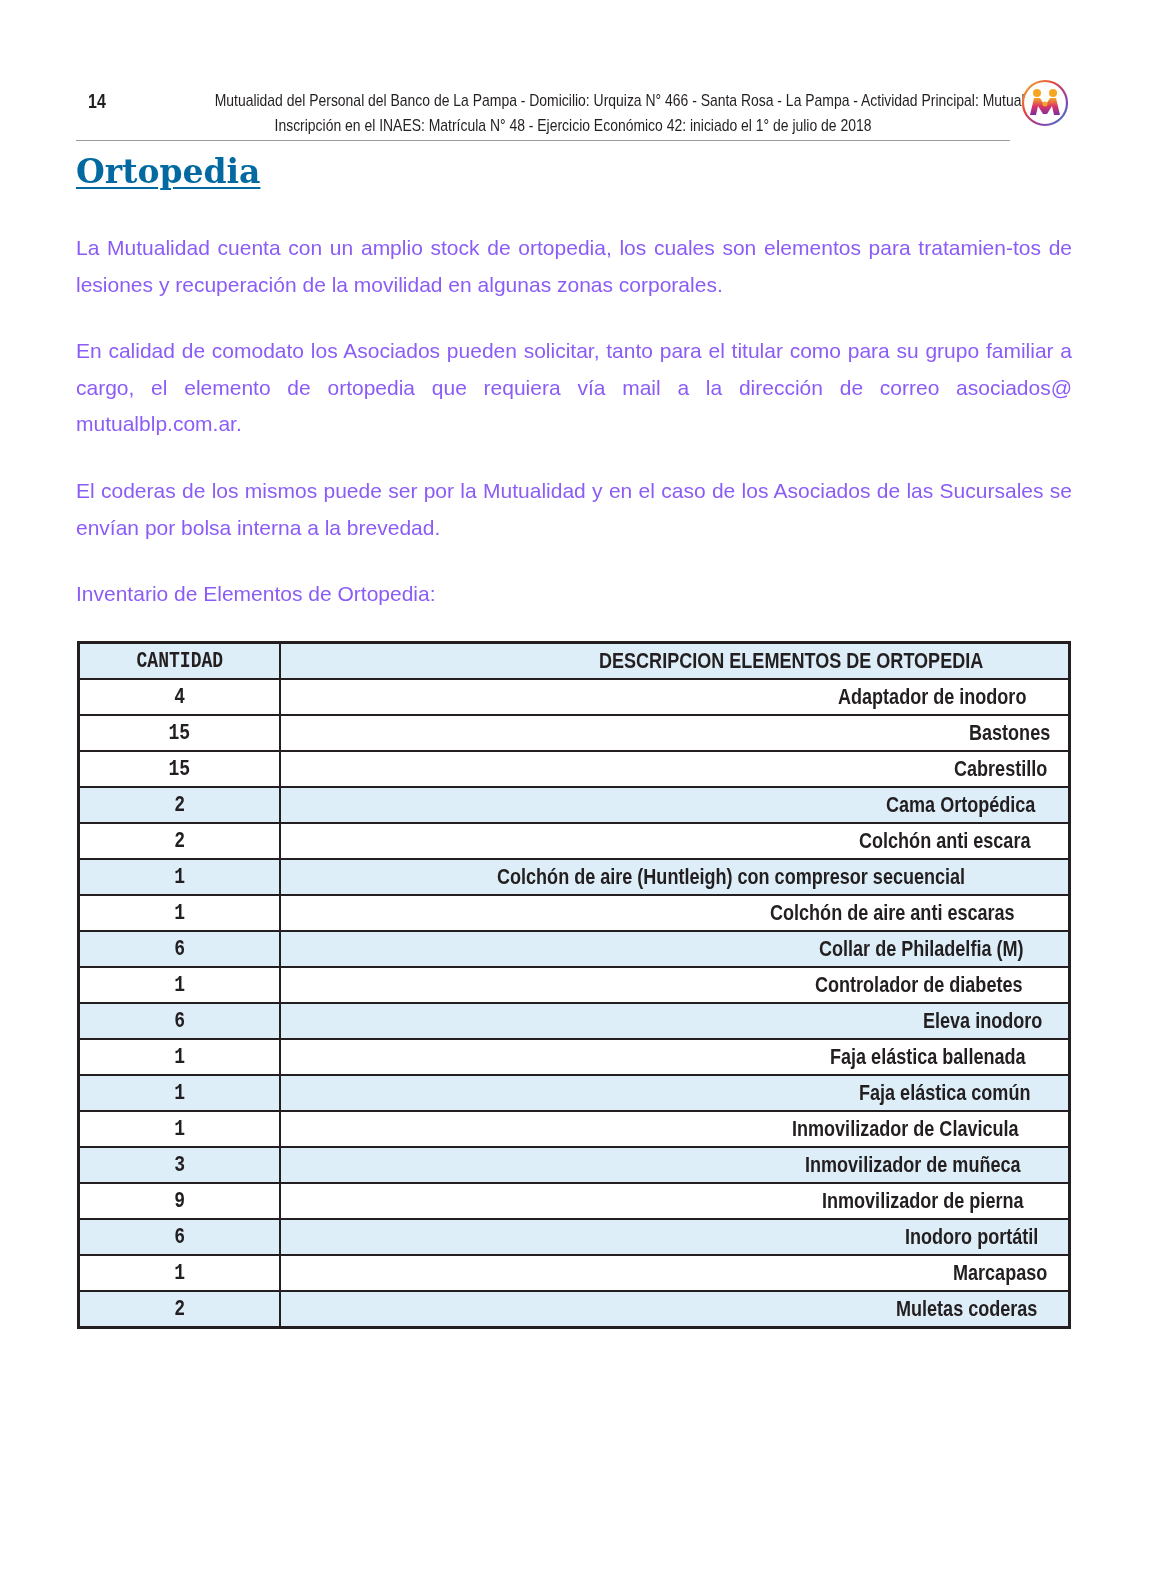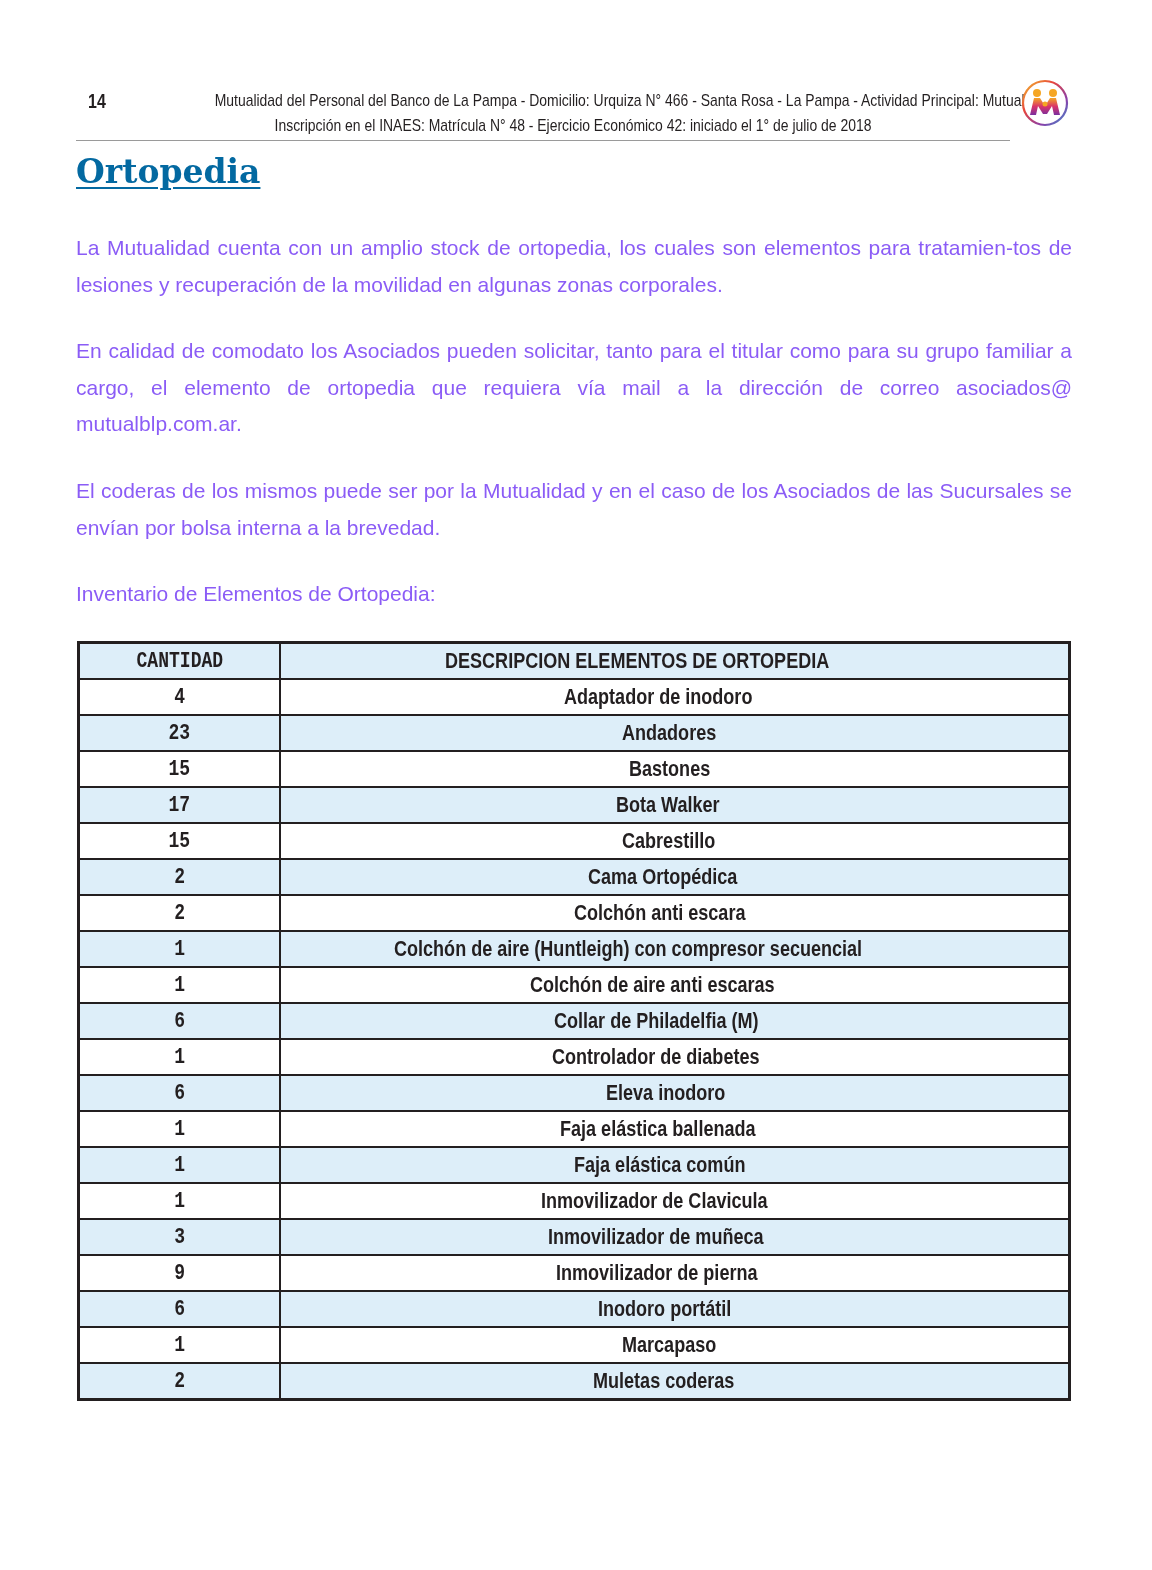--- a/index.html
+++ b/index.html
@@ -44,7 +44,7 @@
       color: #231f20;
     }
     .inv-table .col-qty { width: 199px; text-align: center; font-family: Liberation Mono, monospace; }
-    .inv-table .col-desc { text-align: center; padding-left: 9px; }
+    .inv-table .col-desc { text-align: right; padding-left: 9px; }
     .inv-table tr.shade { background: #ddeef9; }
     .inv-table tr.plain { background: #ffffff; }
     .cond { display: inline-block; transform: scaleX(0.82); transform-origin: left center; white-space: nowrap; }

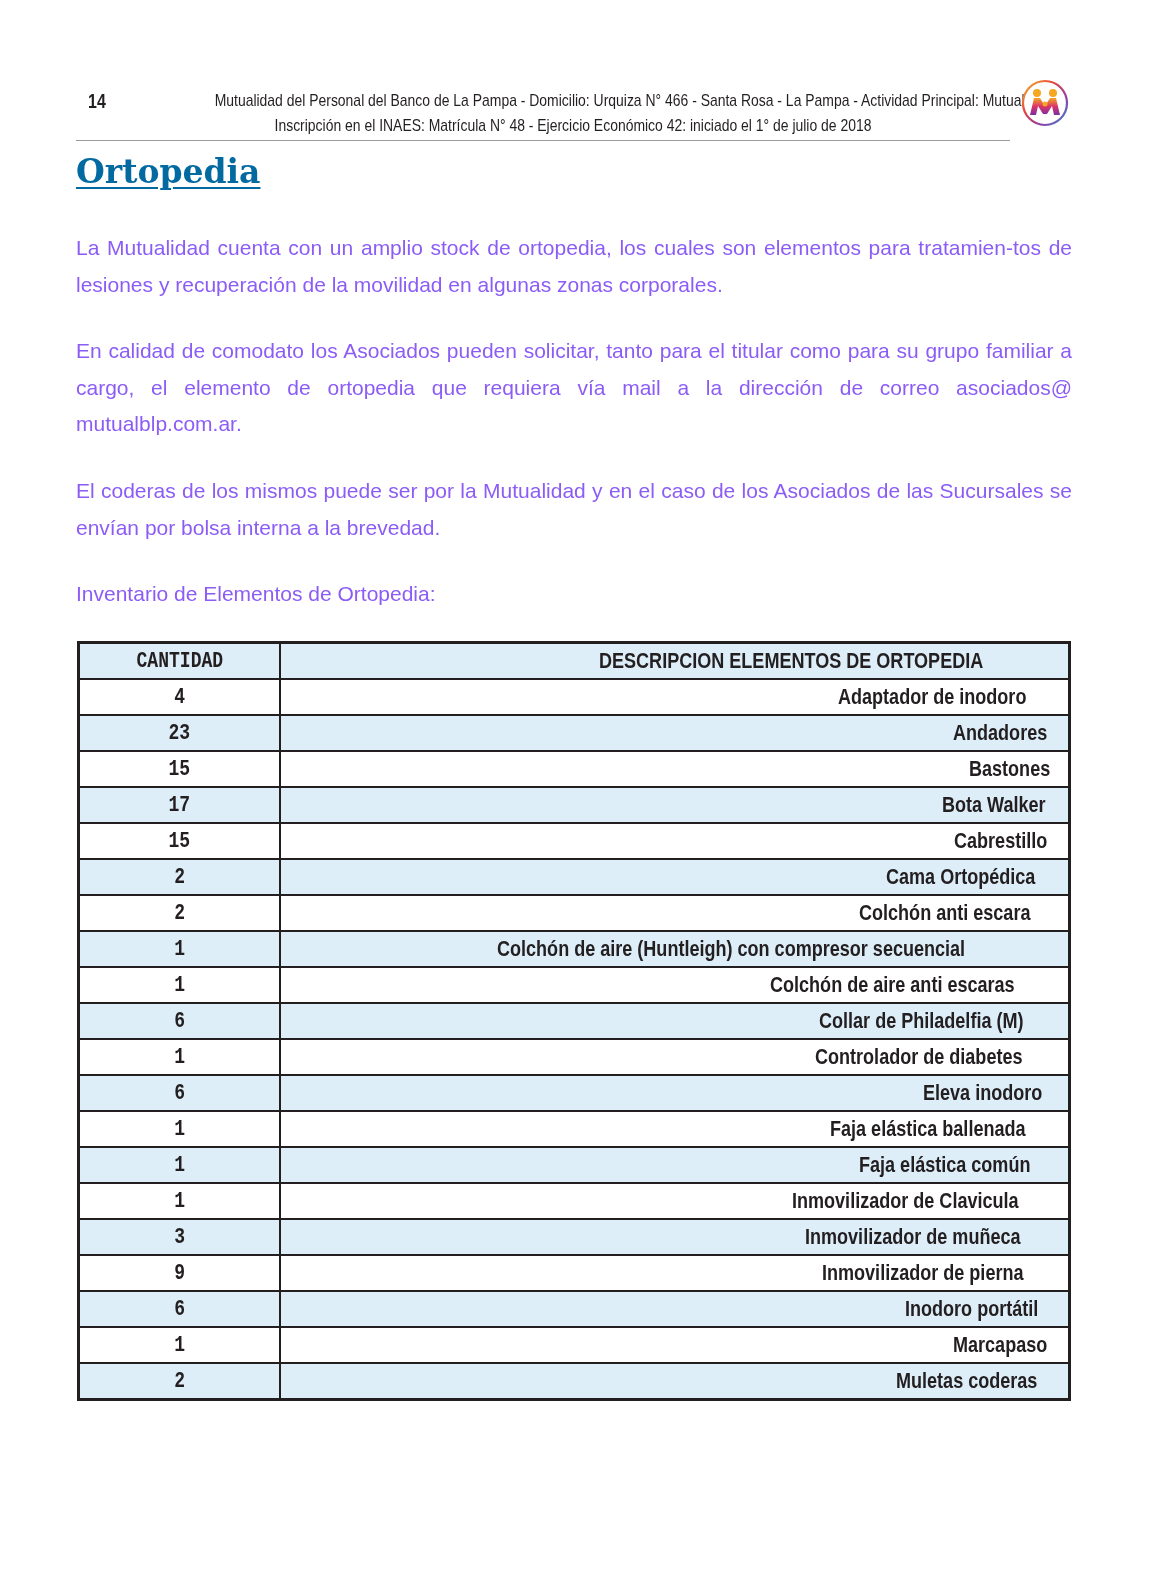--- a/index.html
+++ b/index.html
@@ -103,10 +103,6 @@
         <td class="col-qty"><span class="cond">4</span></td>
         <td class="col-desc"><span class="cond">Adaptador de inodoro</span></td>
       </tr>
-      <tr class="shade">
-        <td class="col-qty"><span class="cond">23</span></td>
-        <td class="col-desc"><span class="cond">Andadores</span></td>
-      </tr>
       <tr class="plain">
         <td class="col-qty"><span class="cond">15</span></td>
         <td class="col-desc"><span class="cond">Bastones</span></td>

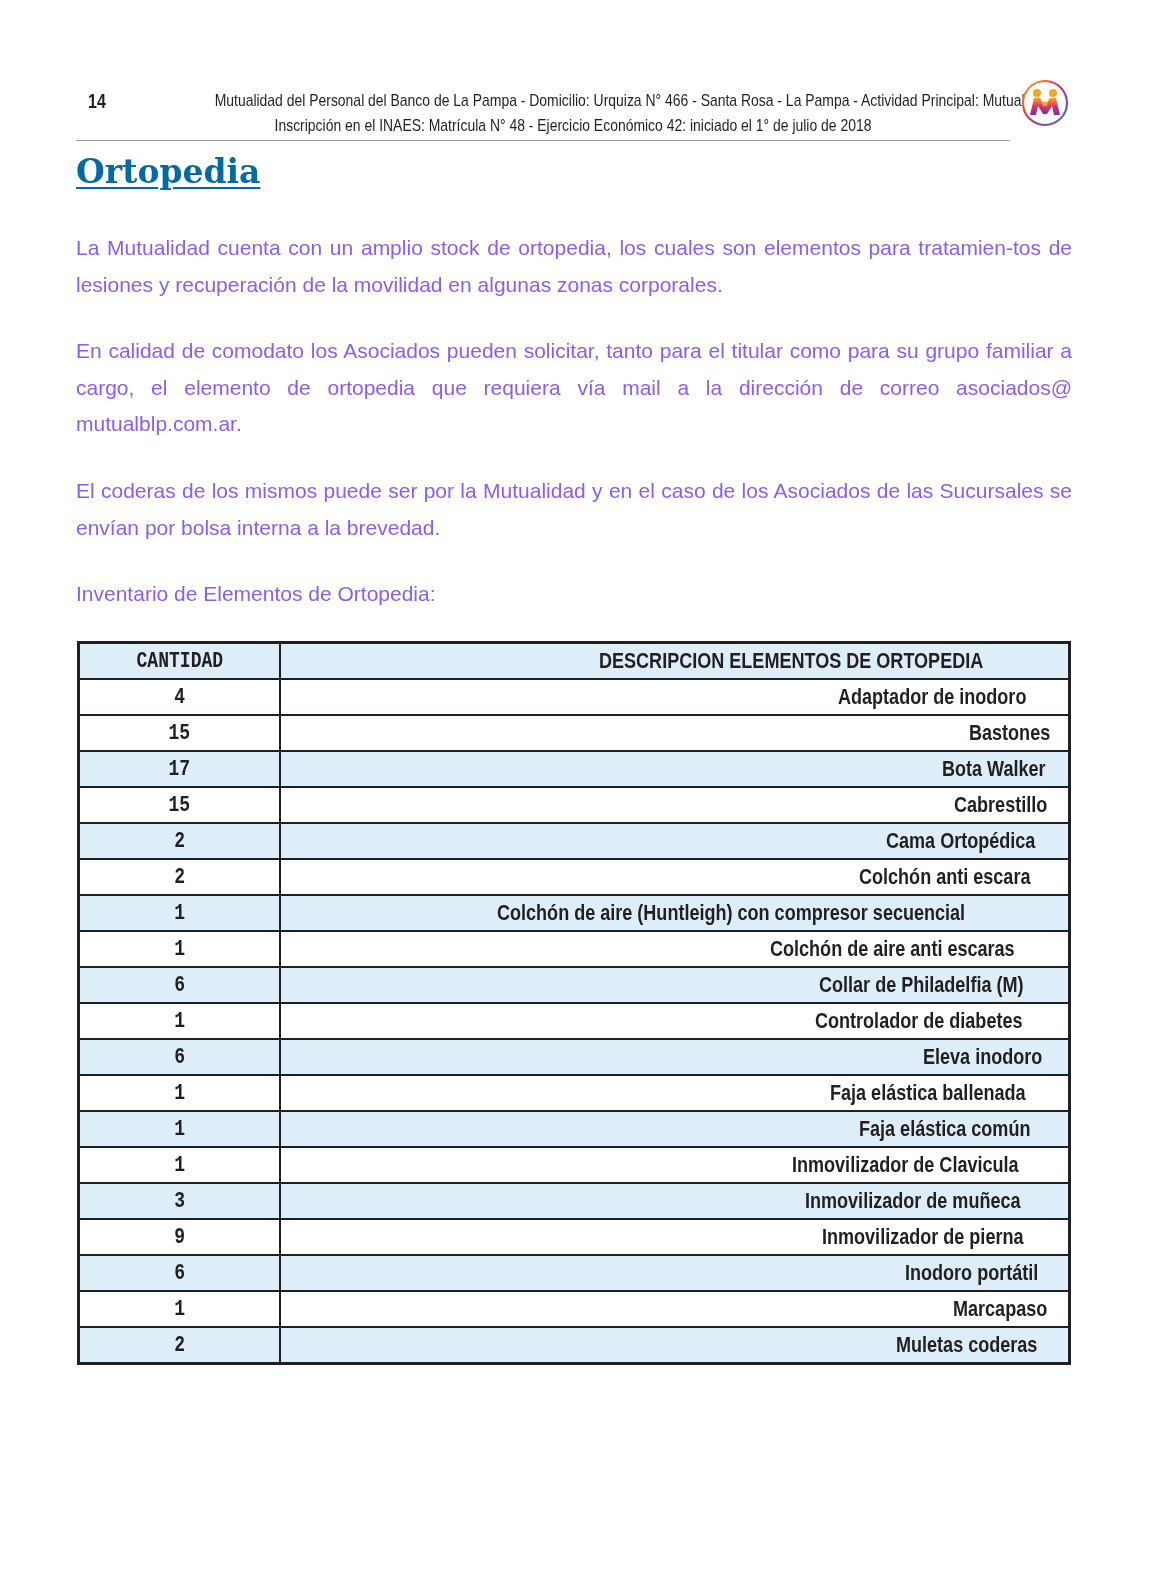--- a/index.html
+++ b/index.html
@@ -107,10 +107,6 @@
         <td class="col-qty"><span class="cond">15</span></td>
         <td class="col-desc"><span class="cond">Bastones</span></td>
       </tr>
-      <tr class="shade">
-        <td class="col-qty"><span class="cond">17</span></td>
-        <td class="col-desc"><span class="cond">Bota Walker</span></td>
-      </tr>
       <tr class="plain">
         <td class="col-qty"><span class="cond">15</span></td>
         <td class="col-desc"><span class="cond">Cabrestillo</span></td>

